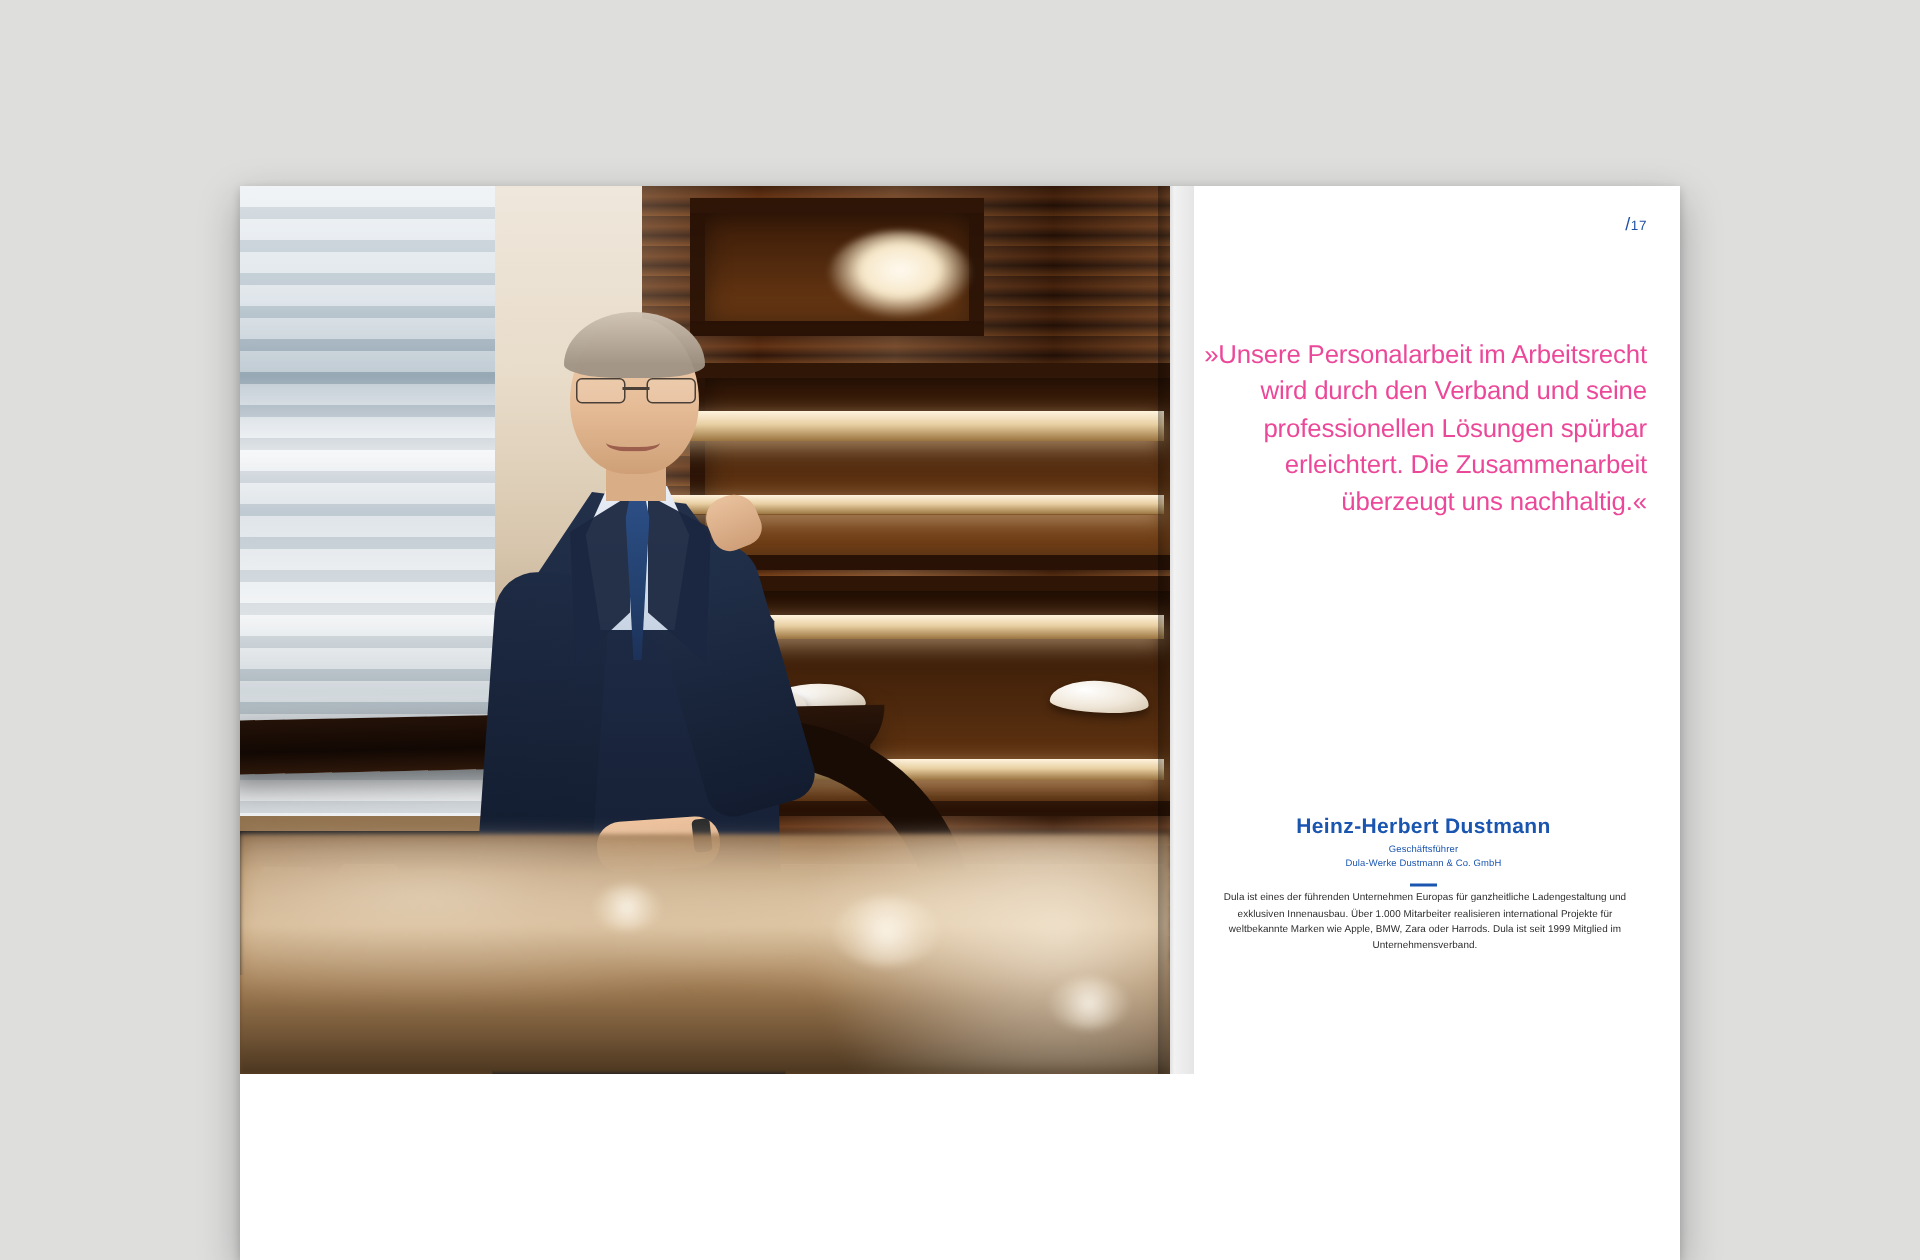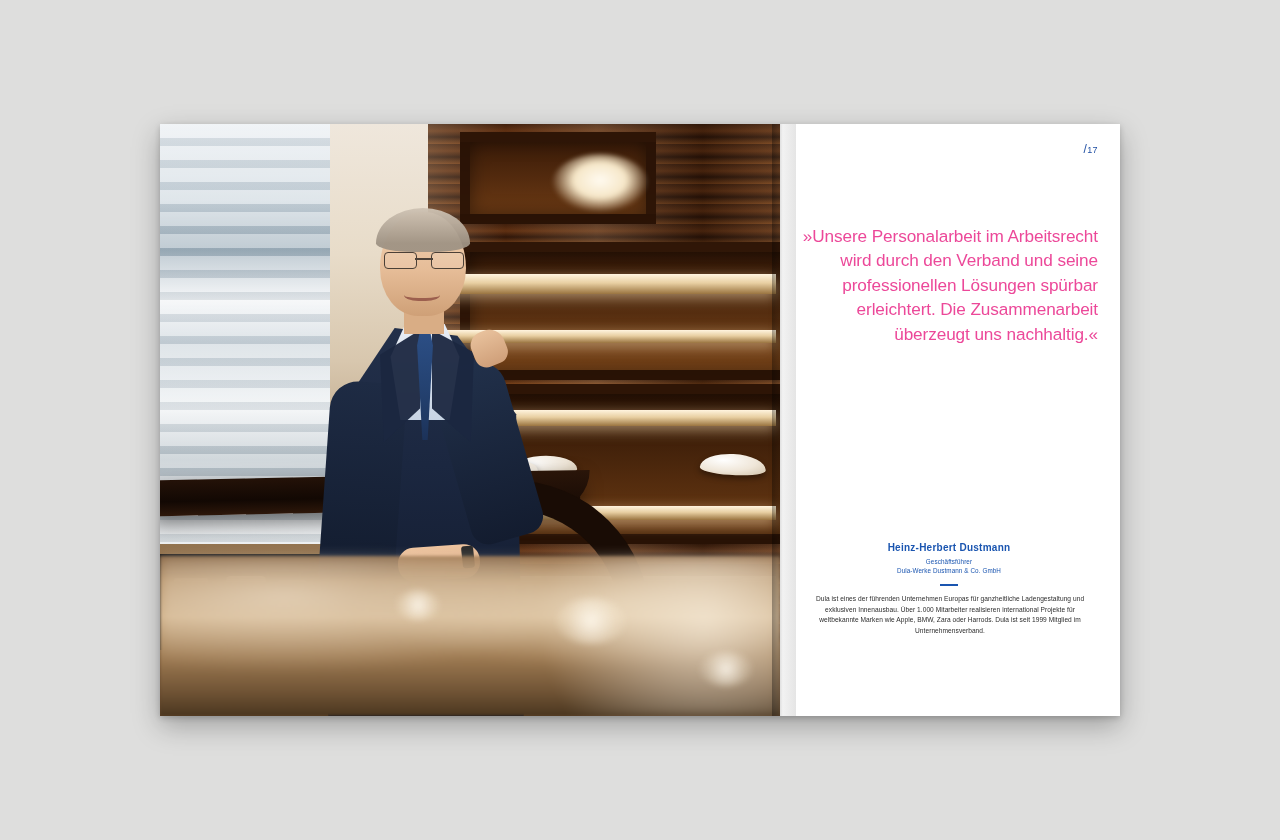--- a/index.html
+++ b/index.html
@@ -25,7 +25,7 @@
     left: 160px;
     top: 124px;
     width: 960px;
-    height: 592px;
+    height: 716px;
     display: flex;
     box-shadow: 0 10px 26px rgba(0,0,0,0.28), 0 2px 6px rgba(0,0,0,0.18);
     background: #fff;

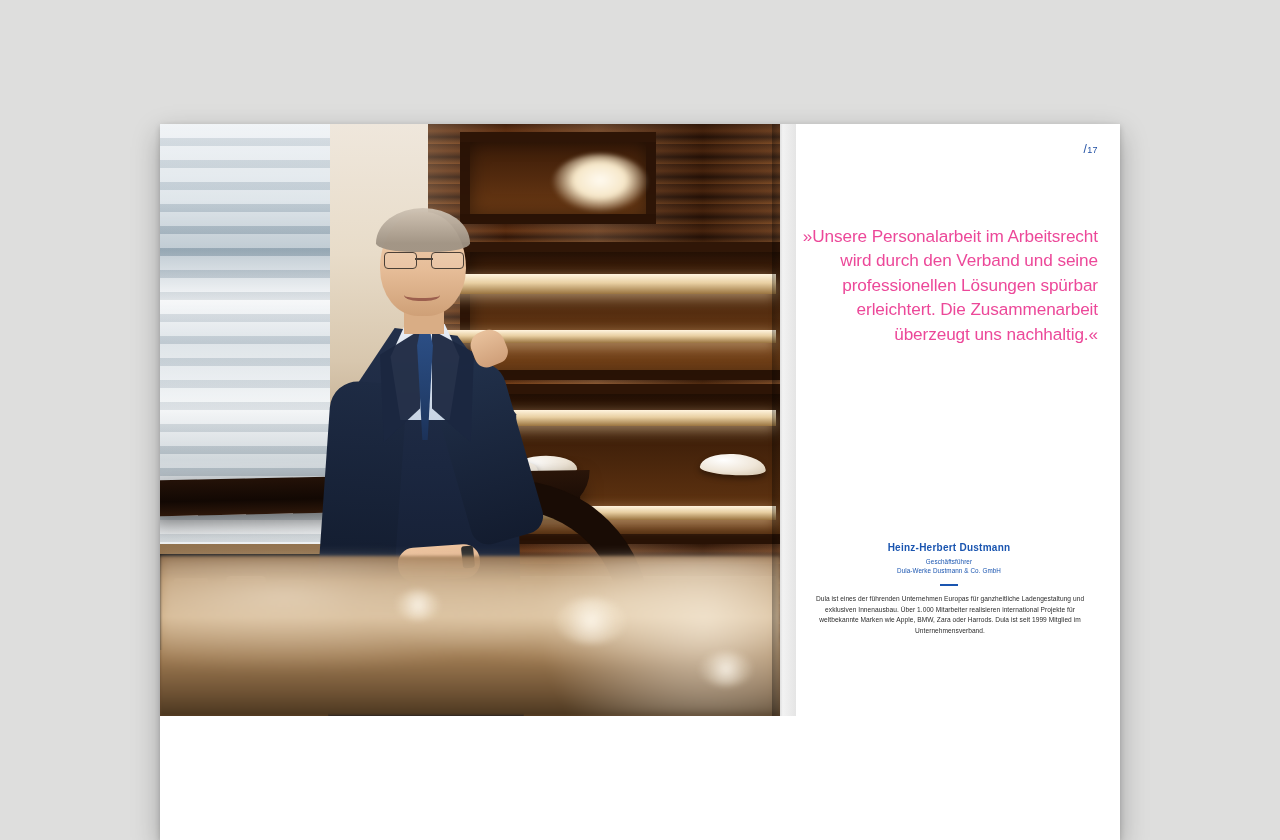--- a/index.html
+++ b/index.html
@@ -309,7 +309,7 @@
   }
   .credit .name {
     color: #1a55b0;
-    font-size: 10px;
+    font-size: 14px;
     font-weight: bold;
     letter-spacing: .25px;
     margin-bottom: 4px;

